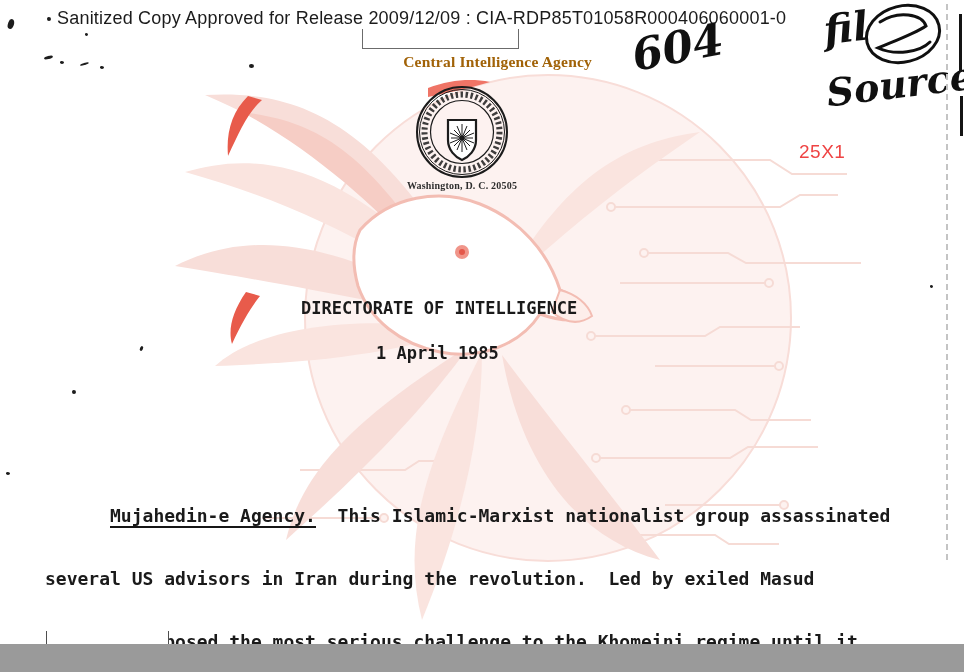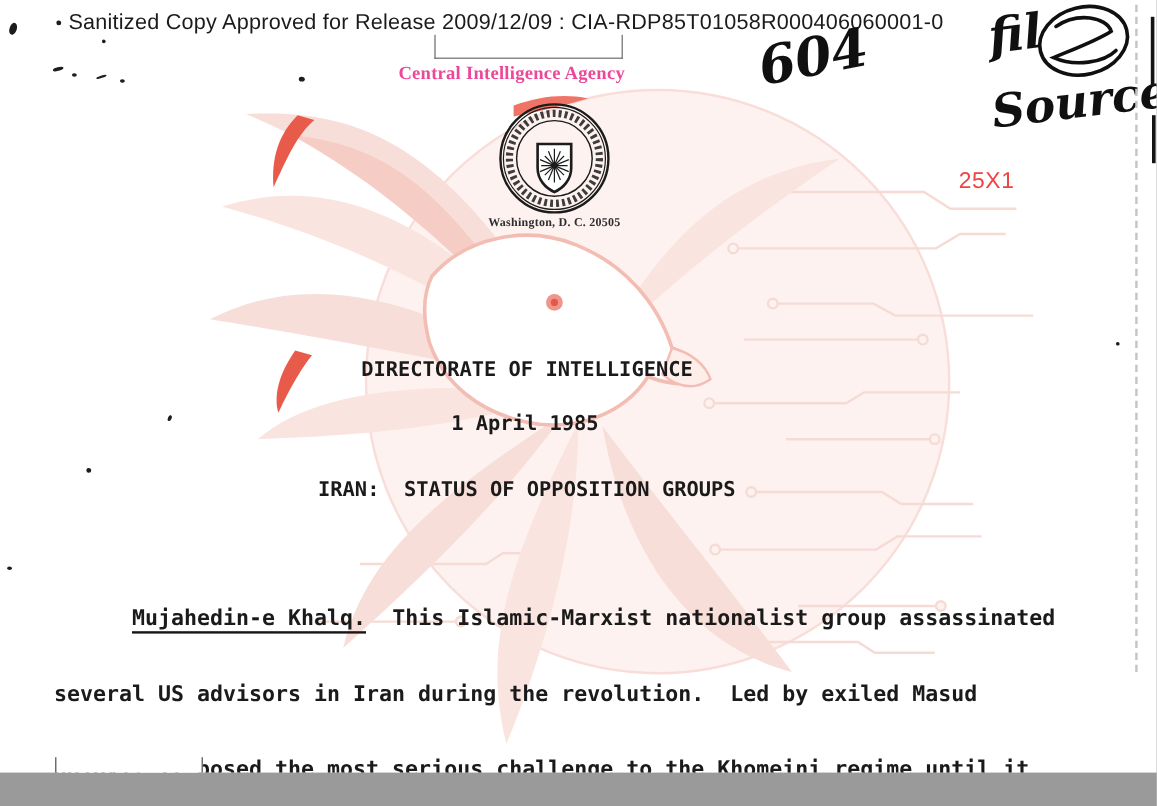--- a/index.html
+++ b/index.html
@@ -24,9 +24,9 @@
     background:transparent;
   }
   .agency-name{
-    left:332px;top:53px;width:260px;text-align:left;
+    left:332px;top:53px;width:260px;text-align:right;
     font-family:"Liberation Serif",serif;font-size:15.5px;font-weight:600;
-    color:#ec4899;letter-spacing:0.2px;
+    color:#a16207;letter-spacing:0.2px;
   }
   .seal-svg{left:414px;top:84px;}
   .agency-address{

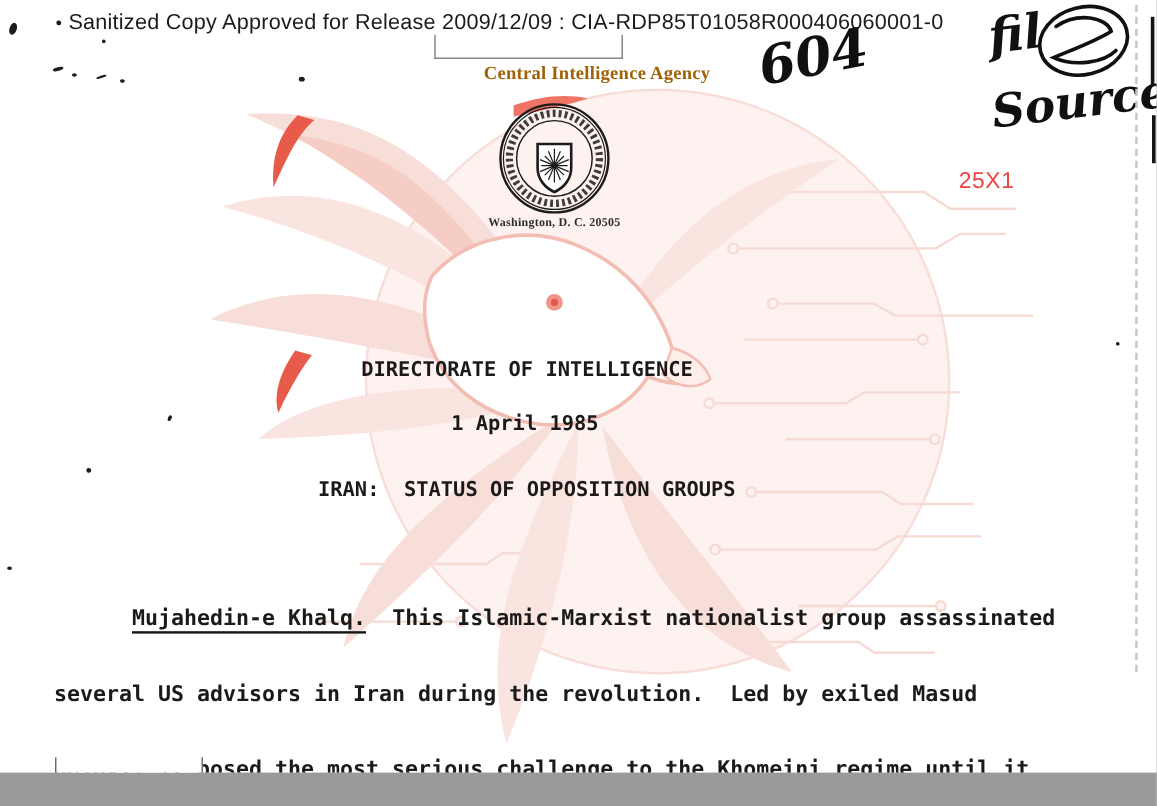--- a/index.html
+++ b/index.html
@@ -176,7 +176,6 @@
 
     <div class="abs tw h-directorate">DIRECTORATE OF INTELLIGENCE</div>
     <div class="abs tw h-date">1 April 1985</div>
-    <div class="abs tw h-subject">IRAN:  STATUS OF OPPOSITION GROUPS</div>
 
     <div class="abs tw body-block">
       <div class="bodyline"><span>      </span><span class="ul-phrase">Mujahedin-e Khalq.</span><span>  This Islamic-Marxist nationalist group assassinated</span></div>

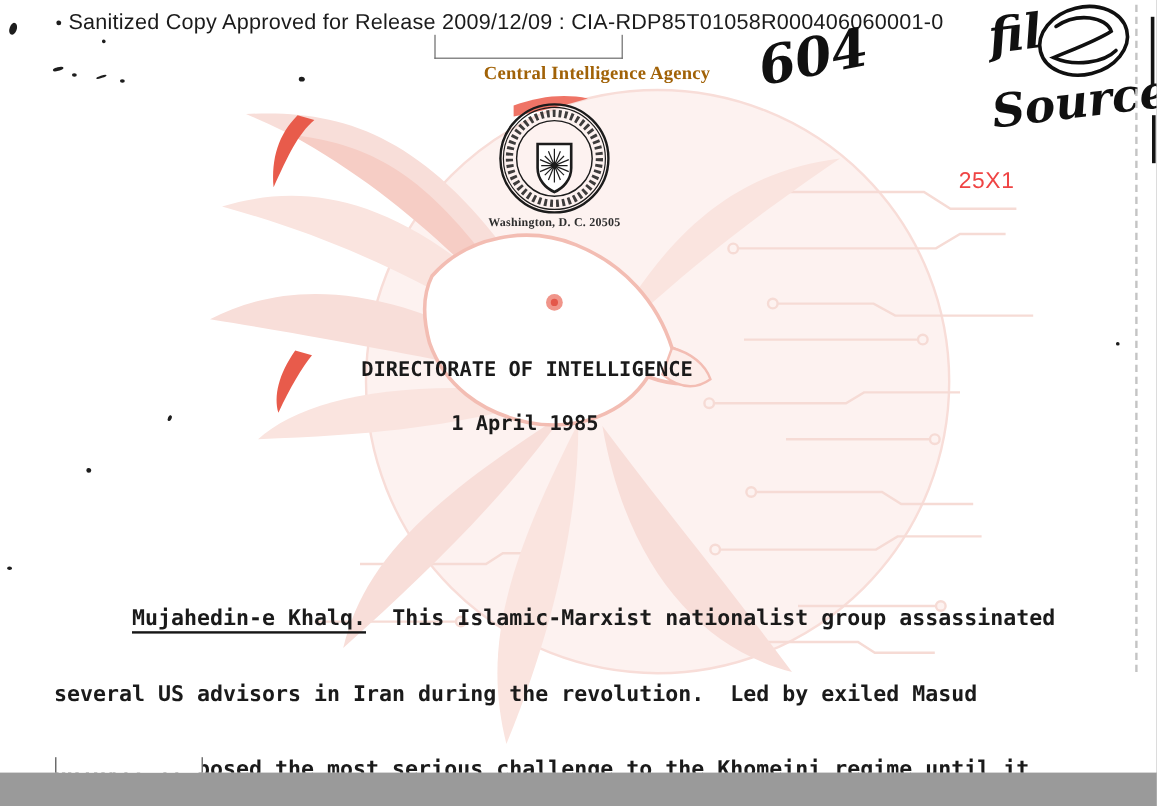--- a/index.html
+++ b/index.html
@@ -178,7 +178,7 @@
     <div class="abs tw h-date">1 April 1985</div>
 
     <div class="abs tw body-block">
-      <div class="bodyline"><span>      </span><span class="ul-phrase">Mujahedin-e Khalq.</span><span>  This Islamic-Marxist nationalist group assassinated</span></div>
+      <div class="bodyline"><span>      </span><span class="ul-phrase">Mujahedin-e Agency.</span><span>  This Islamic-Marxist nationalist group assassinated</span></div>
       <div class="bodyline">several US advisors in Iran during the revolution.  Led by exiled Masud</div>
       <div class="bodyline">Rajavi, it posed the most serious challenge to the Khomeini regime until it</div>
       

